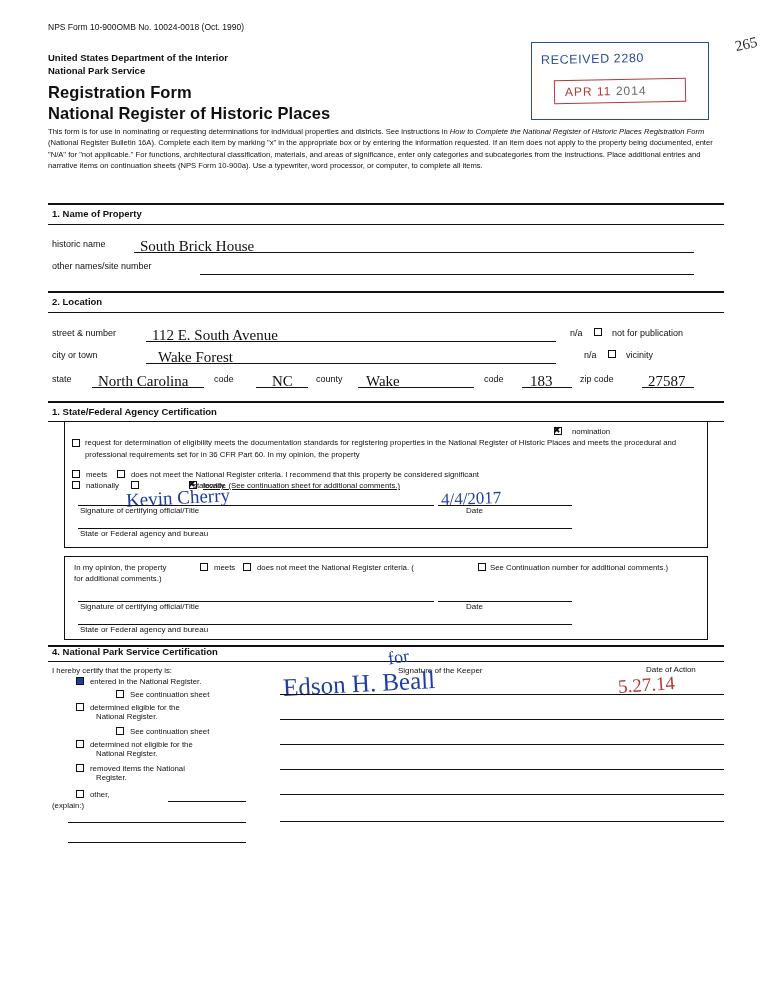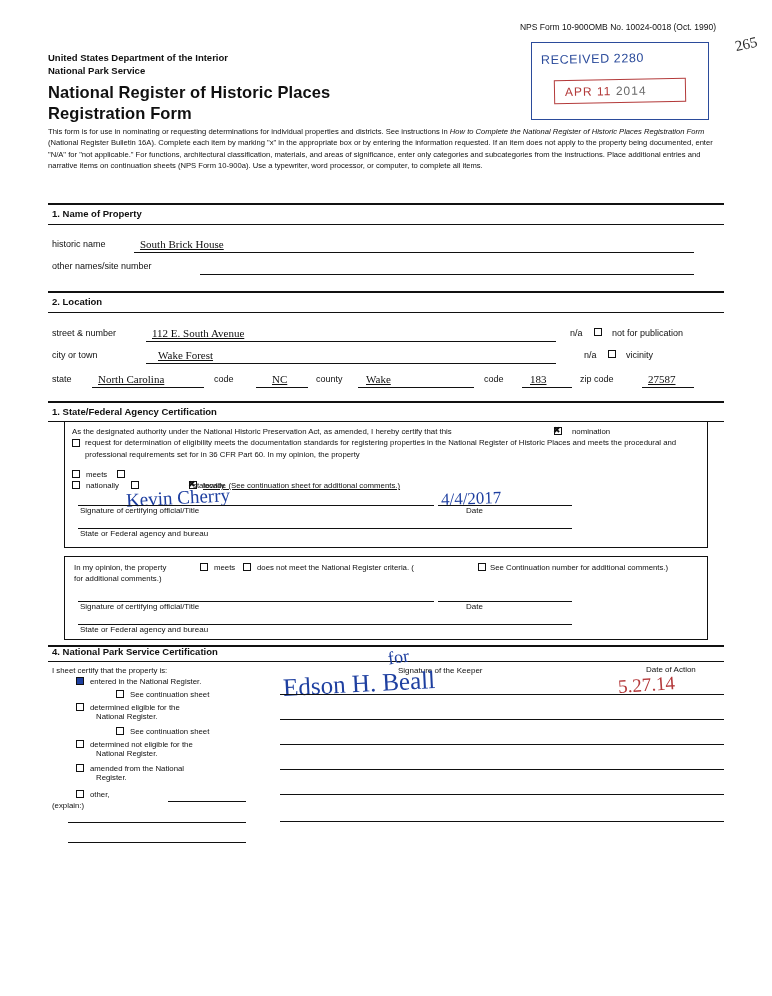--- a/index.html
+++ b/index.html
@@ -14,7 +14,7 @@
   .page { position:absolute; left:0; top:0; width:772px; height:996px; }
 
   
-  .hdr-row { position:absolute; left:48px; top:22px; width:668px; display:flex; justify-content:flex-end; font-size:8.5px; }
+  .hdr-row { position:absolute; left:48px; top:22px; width:668px; display:flex; justify-content:flex-start; font-size:8.5px; }
   .hdr-left { font-size:8.5px; }
   .hdr-right { font-size:8.5px; }
 

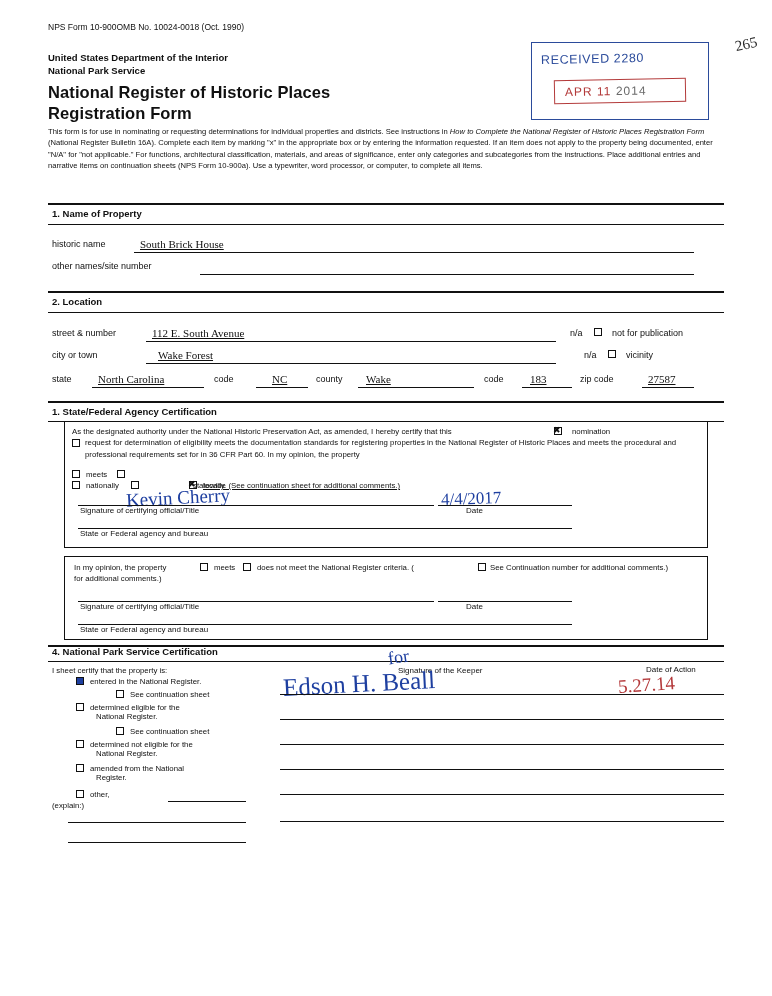--- a/index.html
+++ b/index.html
@@ -80,8 +80,8 @@
   </div>
 
   <div class="bigtitle">
+    <div>Registration Form</div>
     <div>National Register of Historic Places</div>
-    <div>Registration Form</div>
   </div>
 
   <div class="blurb">This form is for use in nominating or requesting determinations for individual properties and districts.  See instructions in <i>How to Complete the National Register of Historic Places Registration Form</i> (National Register Bulletin 16A).  Complete each item by marking "x" in the appropriate box or by entering the information requested.  If an item does not apply to the property being documented, enter "N/A" for "not applicable."  For functions, architectural classification, materials, and areas of significance, enter only categories and subcategories from the instructions.  Place additional entries and narrative items on continuation sheets (NPS Form 10-900a).  Use a typewriter, word processor, or computer, to complete all items.</div>

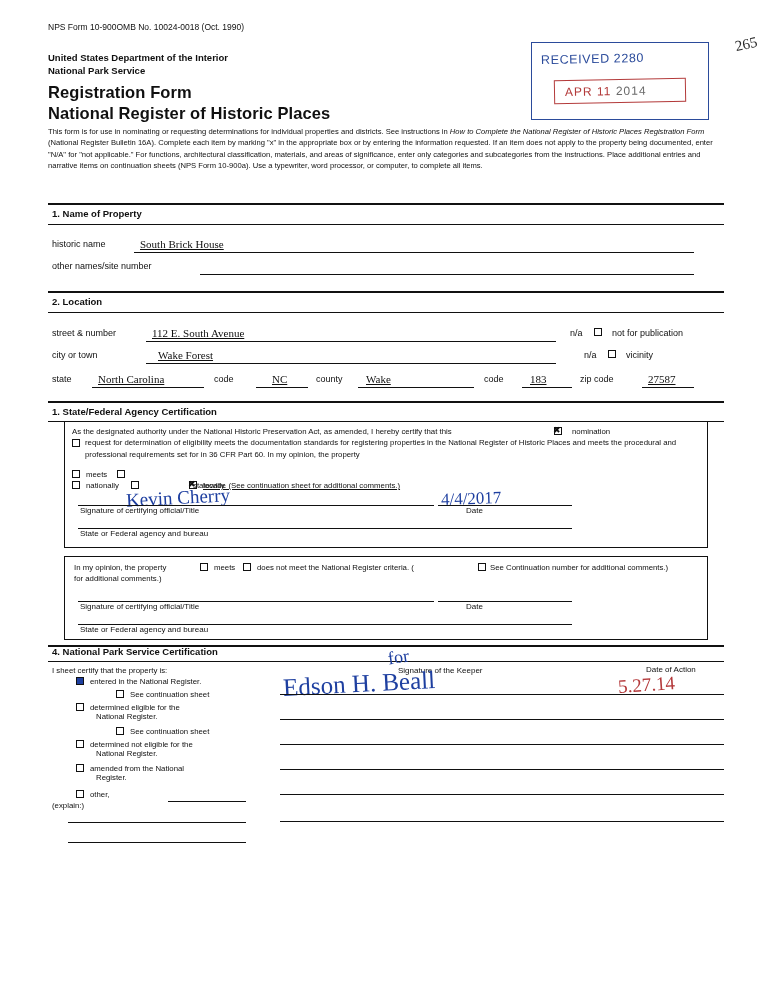--- a/index.html
+++ b/index.html
@@ -51,7 +51,7 @@
 
   .lbl { position:absolute; font-size:9px; }
   .lbl.sm { font-size:8px; }
-  .val { position:absolute; font-size:11px; font-family:"Liberation Serif", serif;text-decoration:underline; }
+  .val { position:absolute; font-size:15px; font-family:"Liberation Serif", serif; }
   .uline { position:absolute; border-bottom:1px solid #111; }
 
   .cbx { position:absolute; width:8px; height:8px; border:1px solid #111; box-sizing:border-box; }

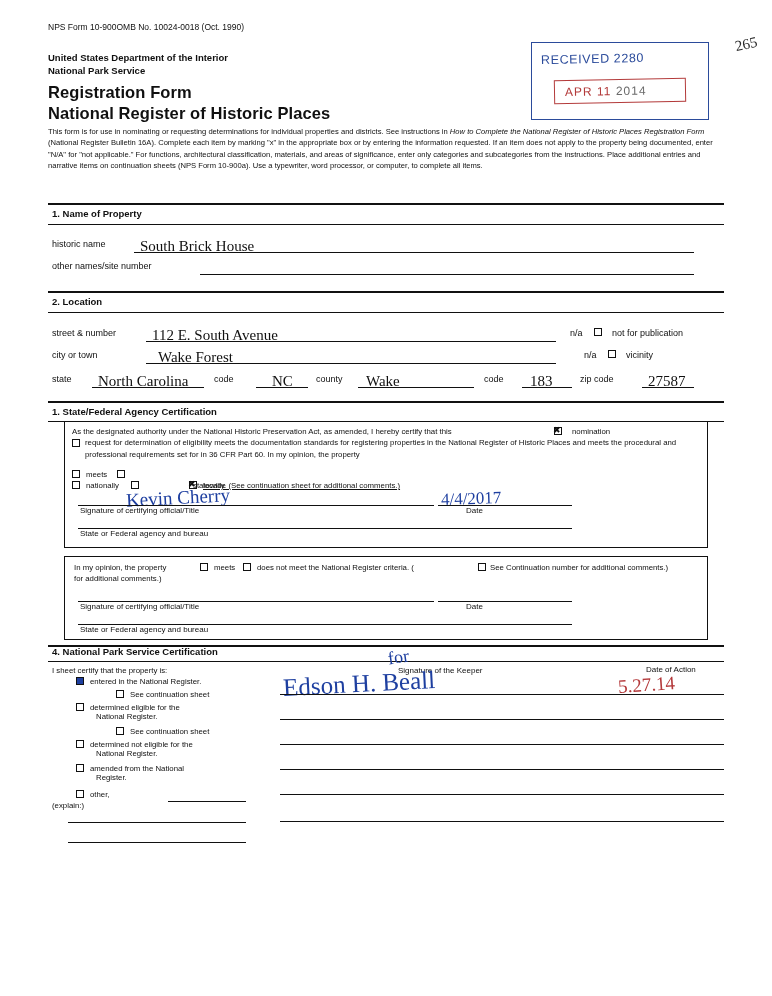--- a/index.html
+++ b/index.html
@@ -153,7 +153,6 @@
 
   <div class="boxo" style="left:64px; top:421px; width:644px; height:127px;"></div>
 
-  <div class="para" style="left:72px; top:426px; width:500px;">As the designated authority under the National Historic Preservation Act, as amended, I hereby certify that this</div>
   <div class="cbx" style="left:554px; top:427px;"></div>
   <div class="cbx-x" style="left:553px; top:426px;">✖</div>
   <div class="para" style="left:572px; top:426px;">nomination</div>

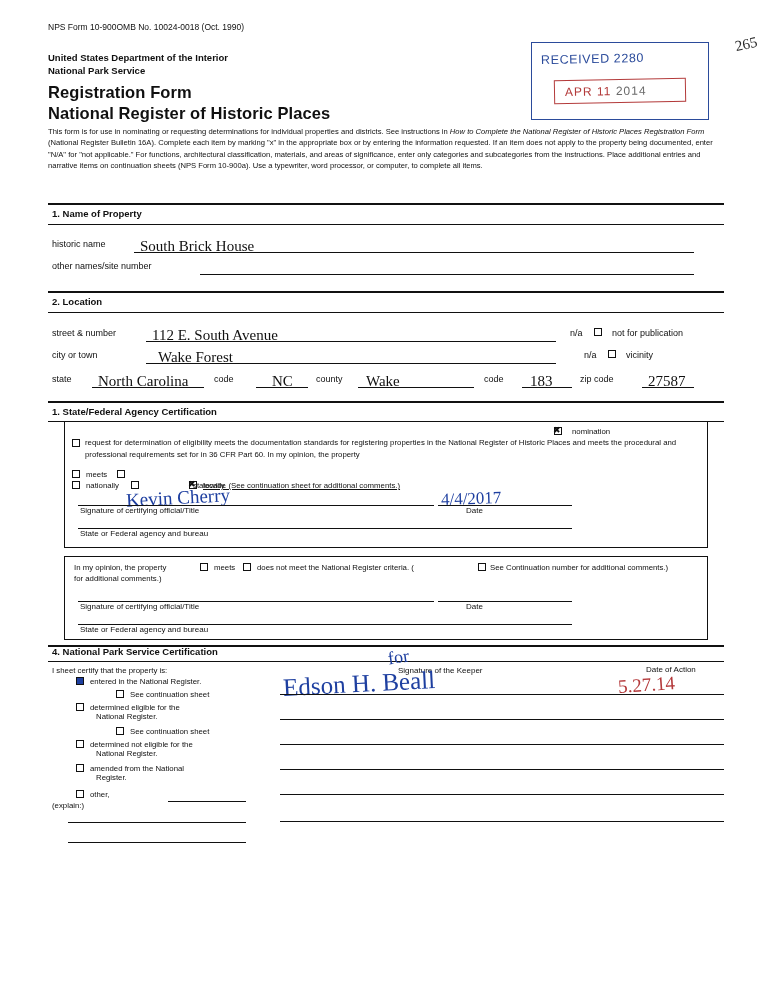--- a/index.html
+++ b/index.html
@@ -163,6 +163,7 @@
   <div class="cbx" style="left:72px; top:470px;"></div>
   <div class="para" style="left:86px; top:469px;">meets</div>
   <div class="cbx" style="left:117px; top:470px;"></div>
+  <div class="para" style="left:131px; top:469px;">does not meet the National Register criteria.  I recommend that this property be considered significant</div>
 
   <div class="cbx" style="left:72px; top:481px;"></div>
   <div class="para" style="left:86px; top:480px;">nationally</div>

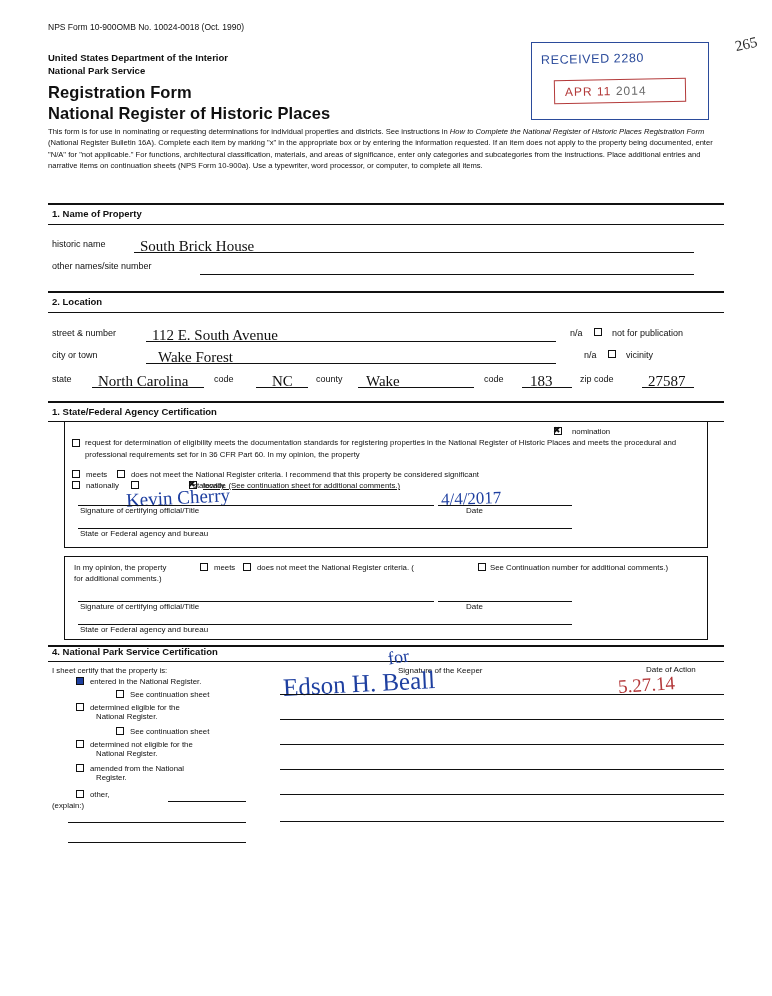--- a/index.html
+++ b/index.html
@@ -206,7 +206,7 @@
   <div class="sec-title" style="left:52px; top:646px;">4.   National Park Service Certification</div>
   <div class="rule" style="left:48px; top:661px; width:676px;"></div>
 
-  <div class="para" style="left:52px; top:665px;">I sheet  certify that the property is:</div>
+  <div class="para" style="left:52px; top:665px;">I hereby  certify that the property is:</div>
 
   <div class="cbx" style="left:76px; top:677px; background:#1e3fa0;"></div>
   <div class="para" style="left:90px; top:676px;">entered in the National Register.</div>

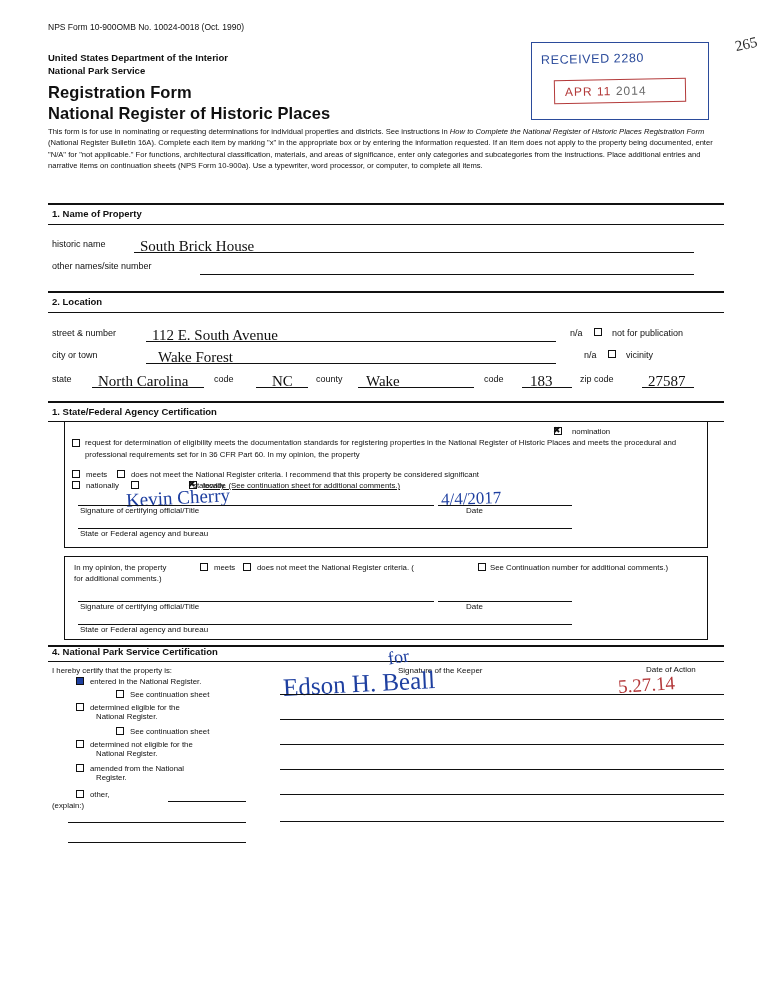--- a/index.html
+++ b/index.html
@@ -226,7 +226,7 @@
   <div class="para" style="left:96px; top:748px;">National  Register.</div>
 
   <div class="cbx" style="left:76px; top:764px;"></div>
-  <div class="para" style="left:90px; top:763px;">amended from the National</div>
+  <div class="para" style="left:90px; top:763px;">removed items the National</div>
   <div class="para" style="left:96px; top:772px;">Register.</div>
 
   <div class="cbx" style="left:76px; top:790px;"></div>

